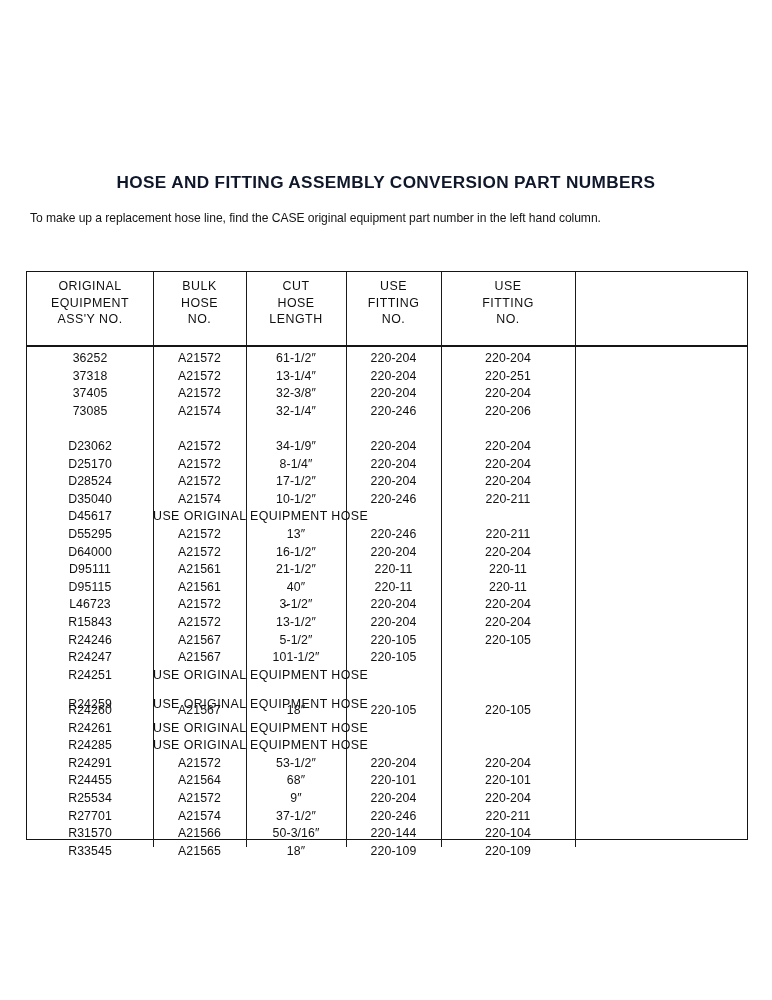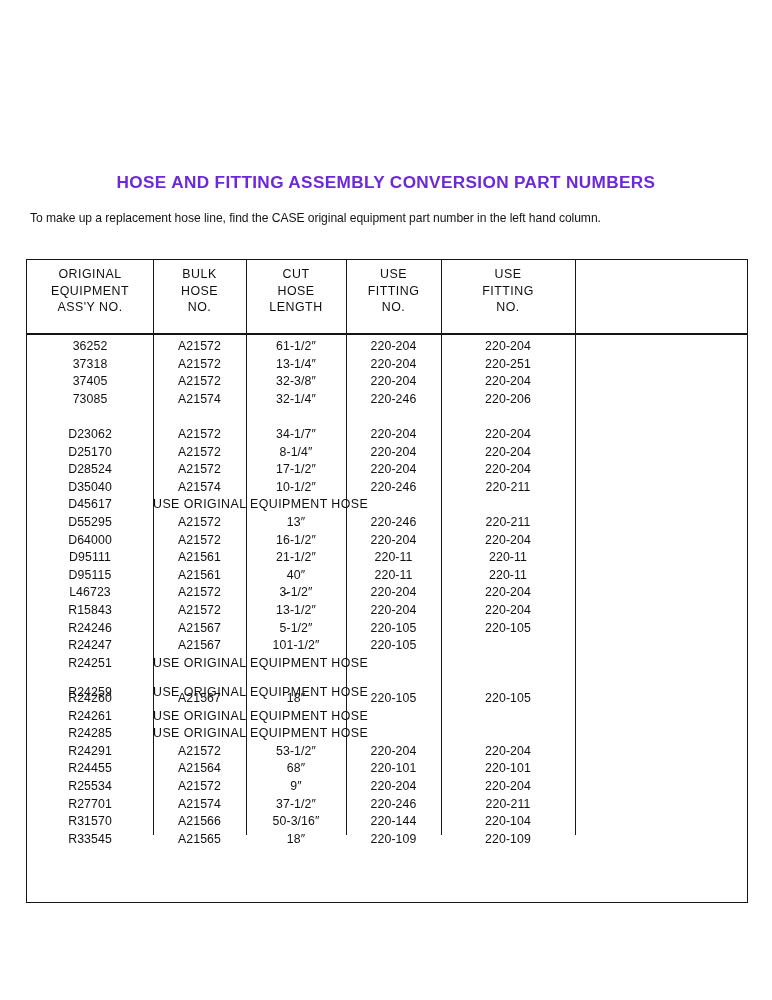--- a/index.html
+++ b/index.html
@@ -26,7 +26,7 @@
     font-size: 17.2px;
     font-weight: bold;
     letter-spacing: 0.35px;
-    color: #6d28d9;
+    color: #0f172a;
     white-space: nowrap;
   }
 

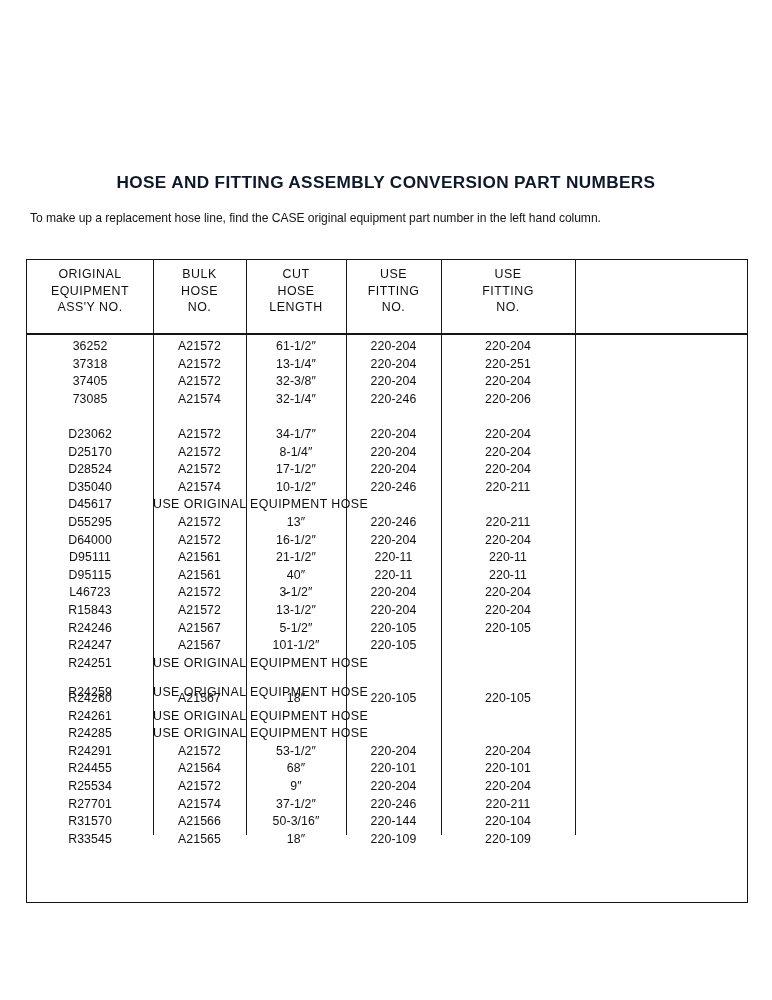--- a/index.html
+++ b/index.html
@@ -47,9 +47,9 @@
   #parts-table {
     position: absolute;
     left: 26px;
-    top: 259px;
+    top: 271px;
     width: 722px;
-    height: 644px;
+    height: 569px;
     border: 1.6px solid #151515;
     box-sizing: border-box;
     background: #fff;

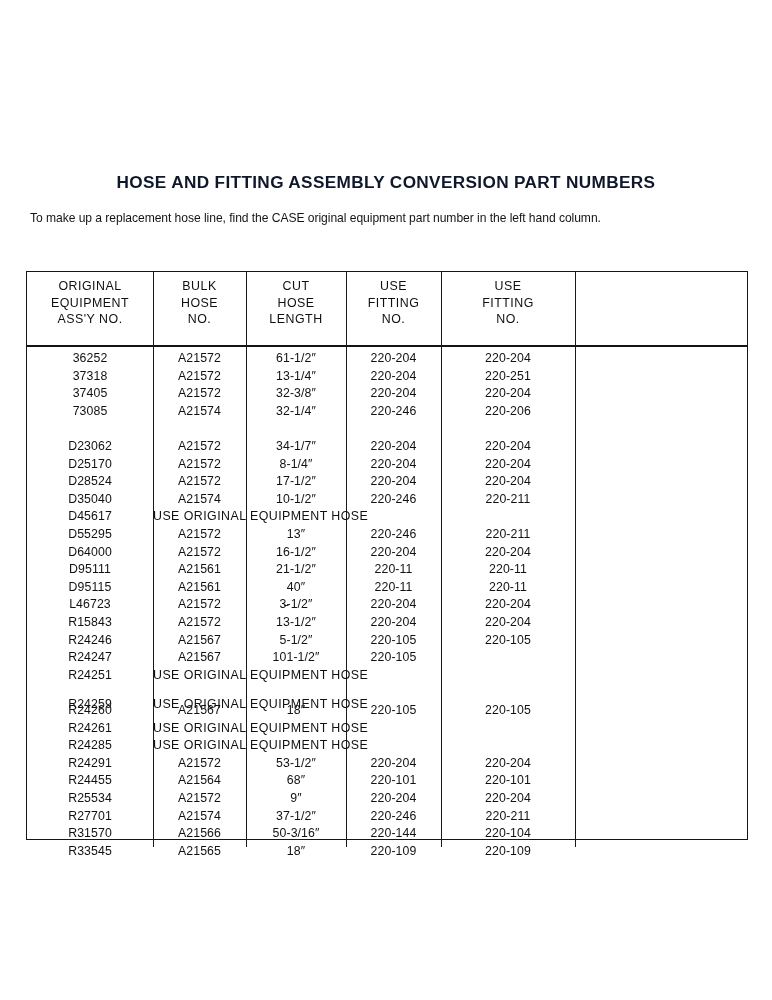--- a/index.html
+++ b/index.html
@@ -206,7 +206,7 @@
       <div class="row" style="top: 93px;">
         <div class="cell c0">D23062</div>
         <div class="cell c1">A21572</div>
-        <div class="cell c2">34-1/7″</div>
+        <div class="cell c2">34-1/9″</div>
         <div class="cell c3">220-204</div>
         <div class="cell c4">220-204</div>
         <div class="cell c5"></div>

